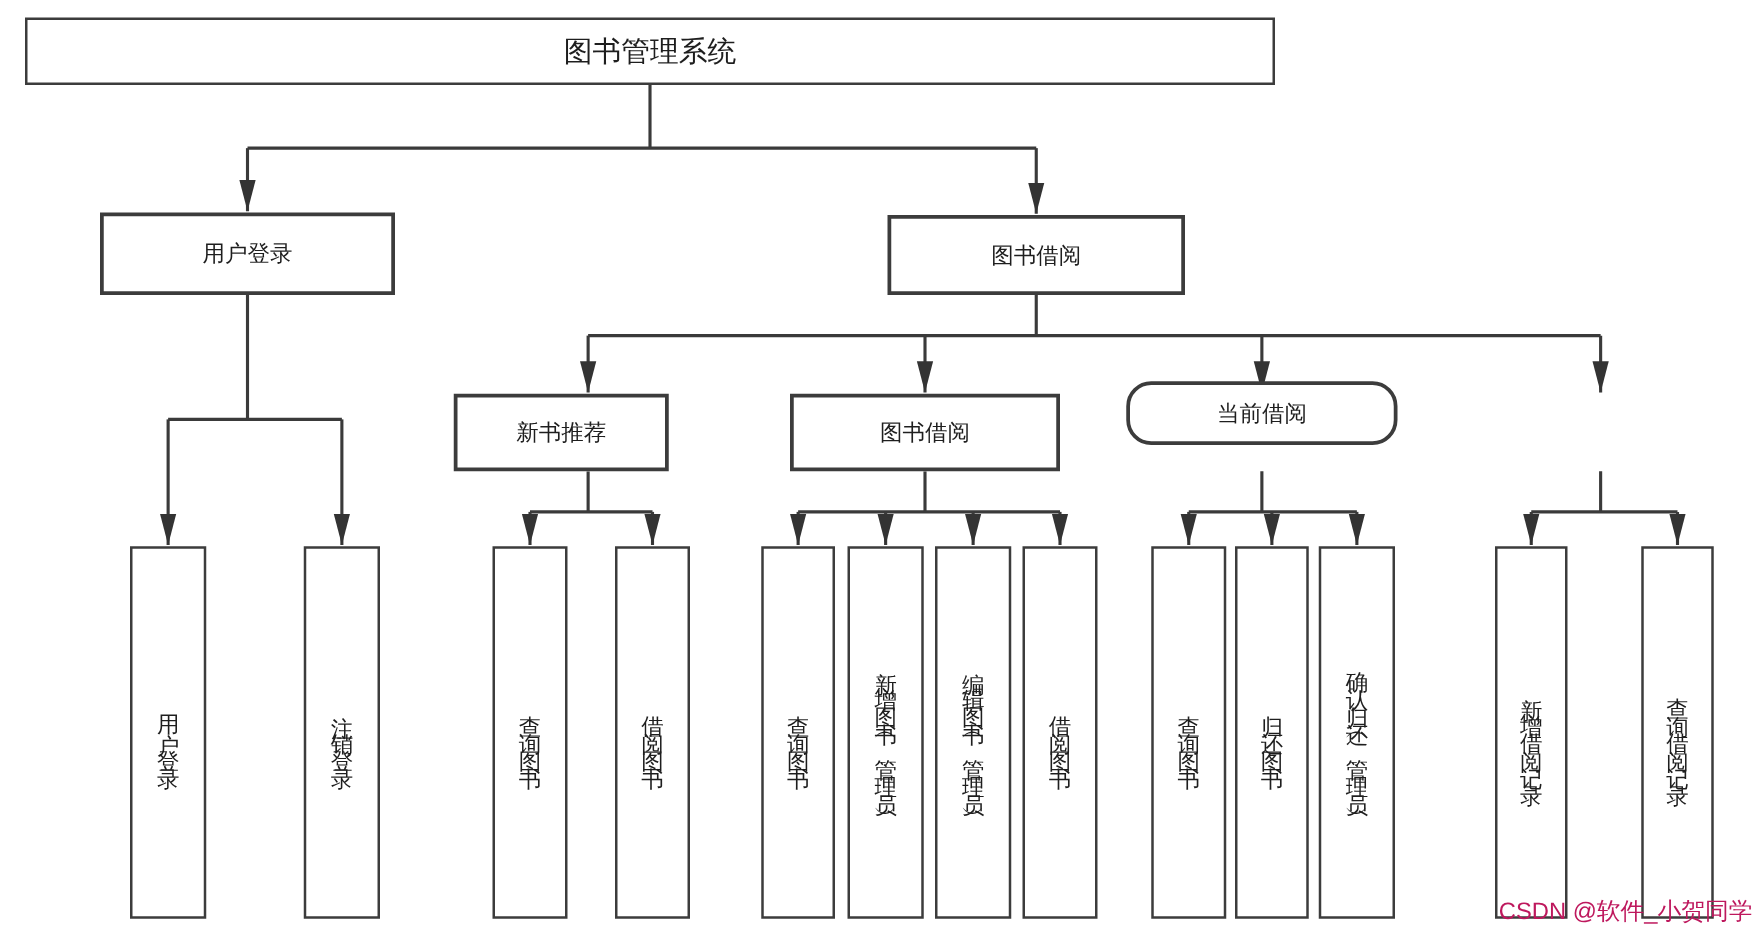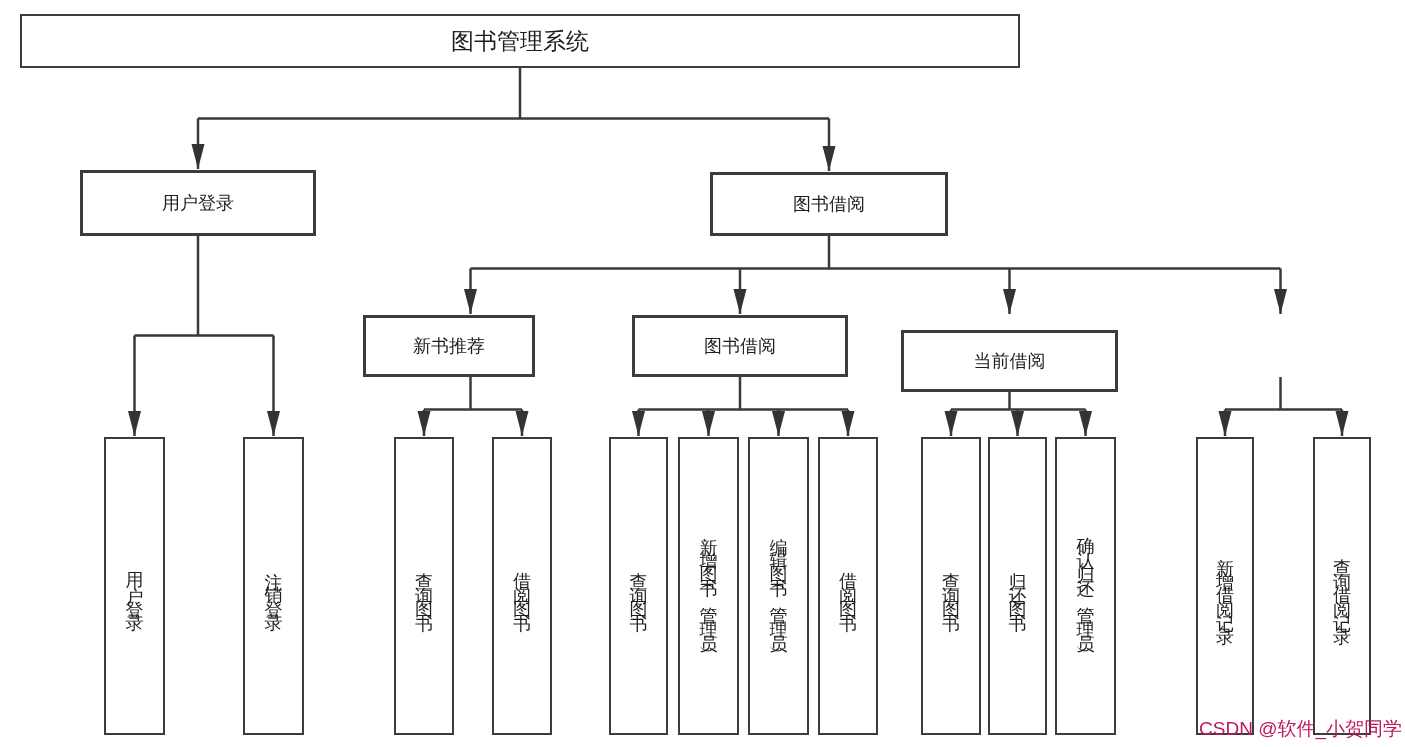--- a/index.html
+++ b/index.html
@@ -134,7 +134,7 @@
   <div class="node hbox" style="left:632px; top:315px; width:216px; height:62px;text-align:right;">
     <span>图书借阅</span>
   </div>
-  <div class="node hbox" style="left:901px; top:330px; width:217px; height:62px;">
+  <div class="node hbox" style="left:901px; top:305px; width:217px; height:51px;border-radius:20px;">
     <span>当前借阅</span>
   </div>
 

